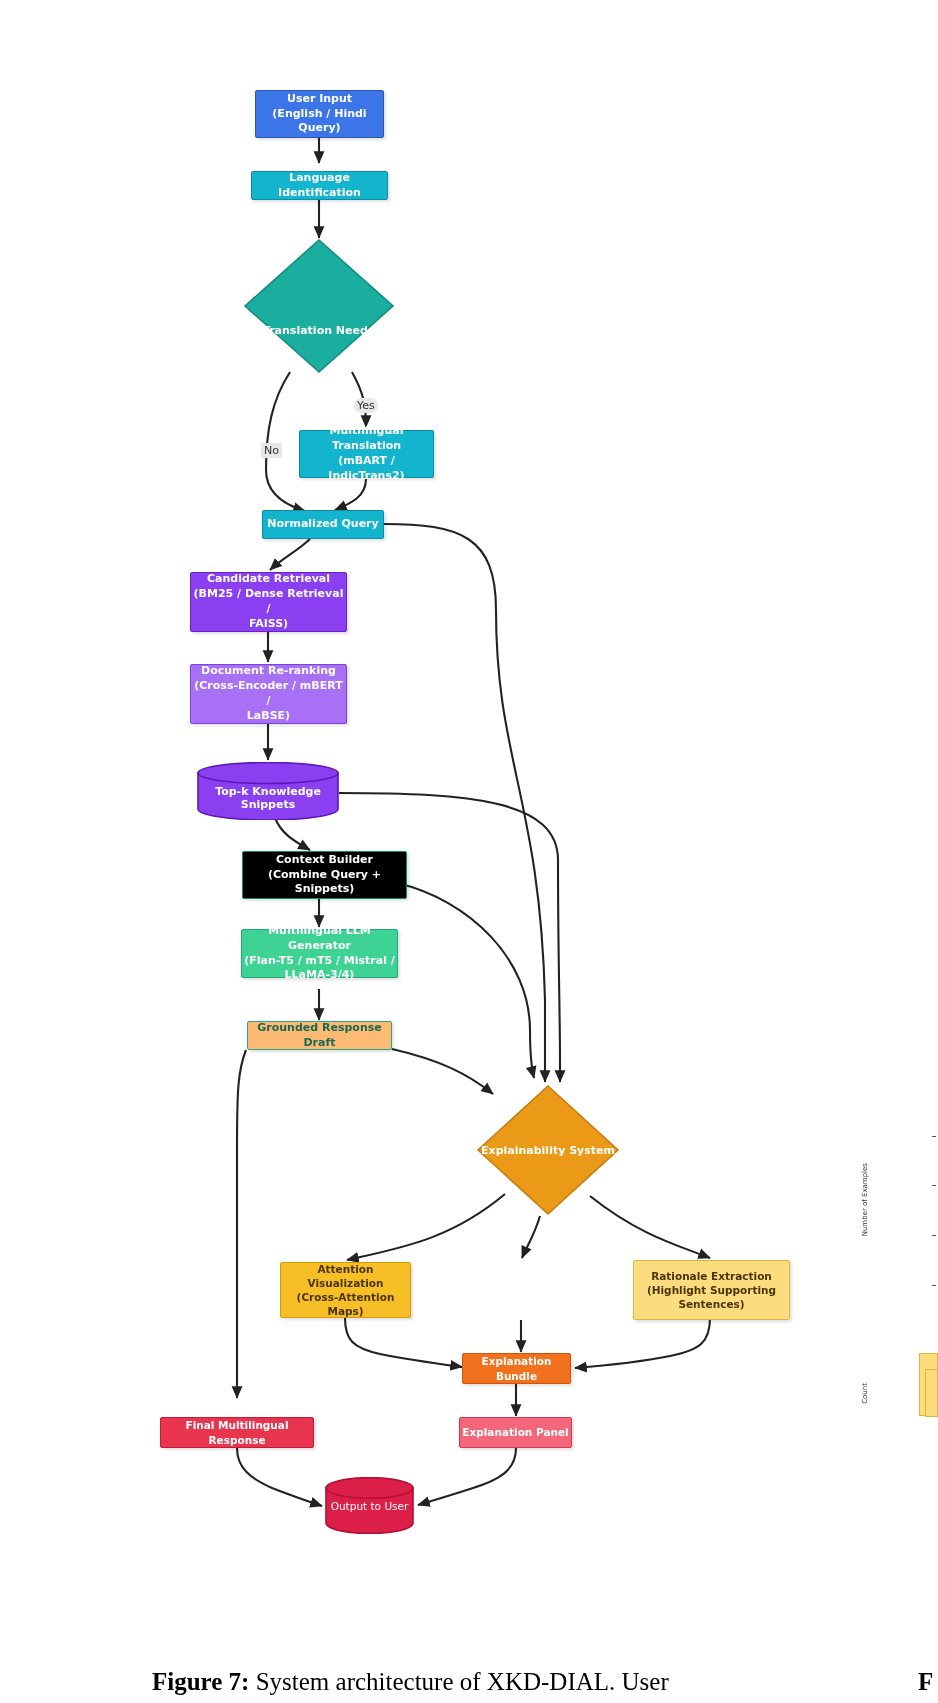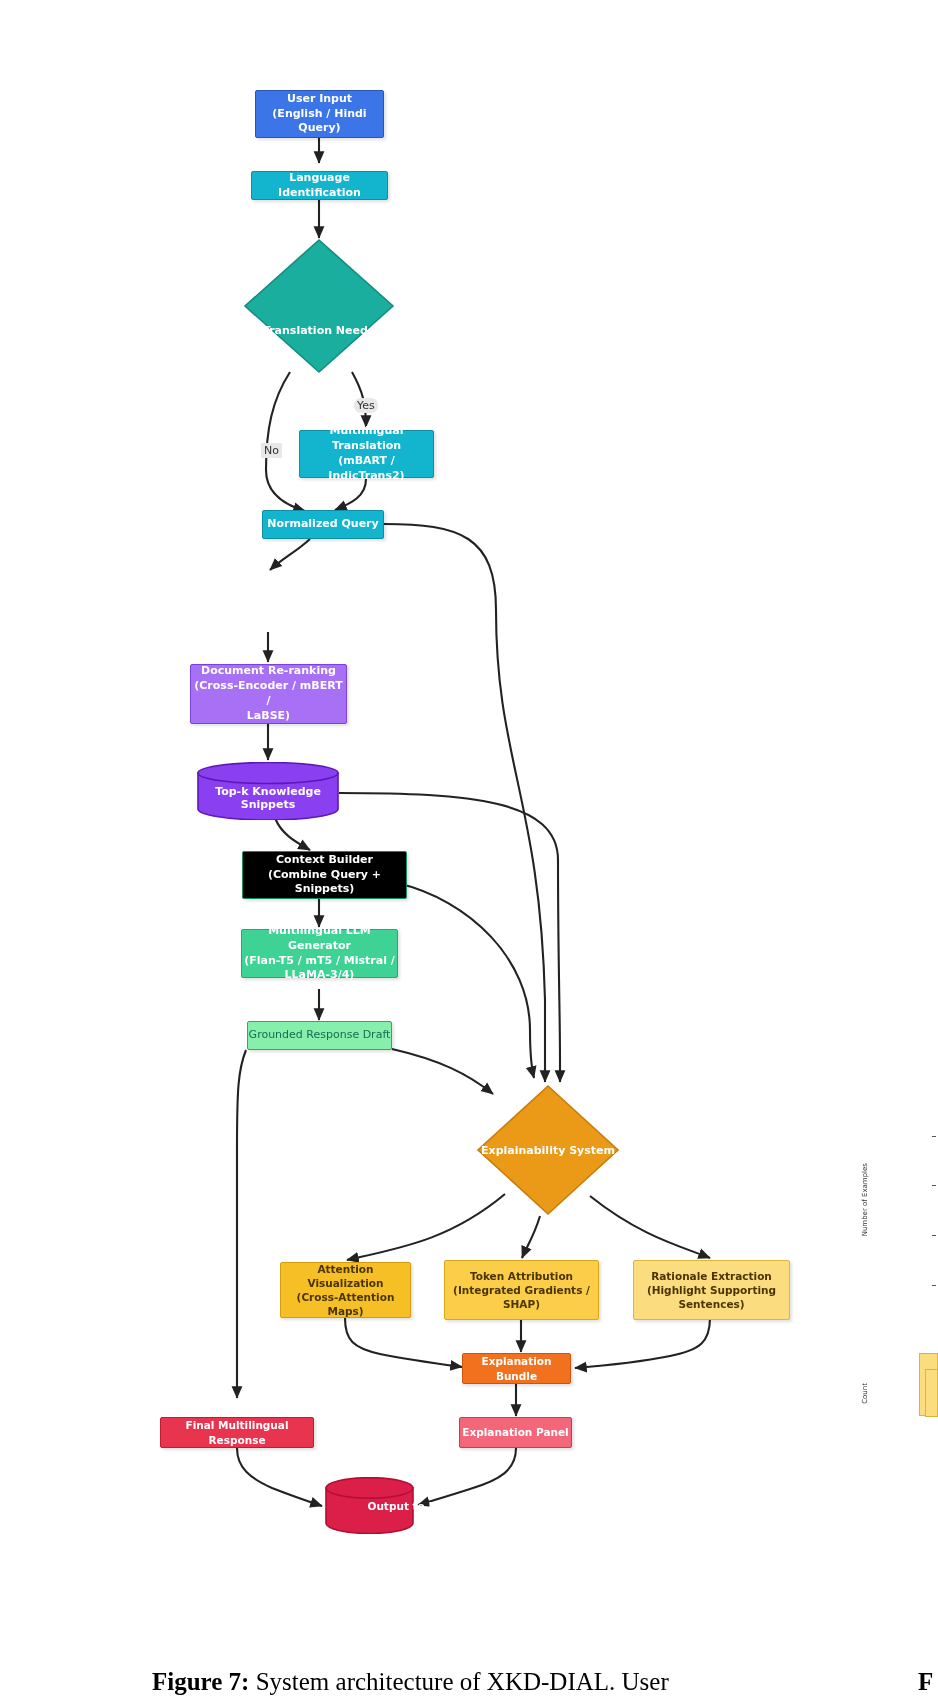--- a/index.html
+++ b/index.html
@@ -188,6 +188,9 @@
 
   <div class="node" style="left:262px; top:510px; width:122px; height:29px; background:#12b4ce; border:1.6px solid #0e8ea3; color:#fff; font-size:11px; font-weight:600;">Normalized Query</div>
 
+  <div class="node" style="left:190px; top:572px; width:157px; height:60px; background:#8a3ff0; border:1.6px solid #6a20c8; color:#fff; font-size:11px; font-weight:600;">Candidate Retrieval
+(BM25 / Dense Retrieval /
+FAISS)</div>
 
   <div class="node" style="left:190px; top:664px; width:157px; height:60px; background:#a770f5; border:1.6px solid #7c3fe0; color:#fff; font-size:11px; font-weight:600;">Document Re-ranking
 (Cross-Encoder / mBERT /

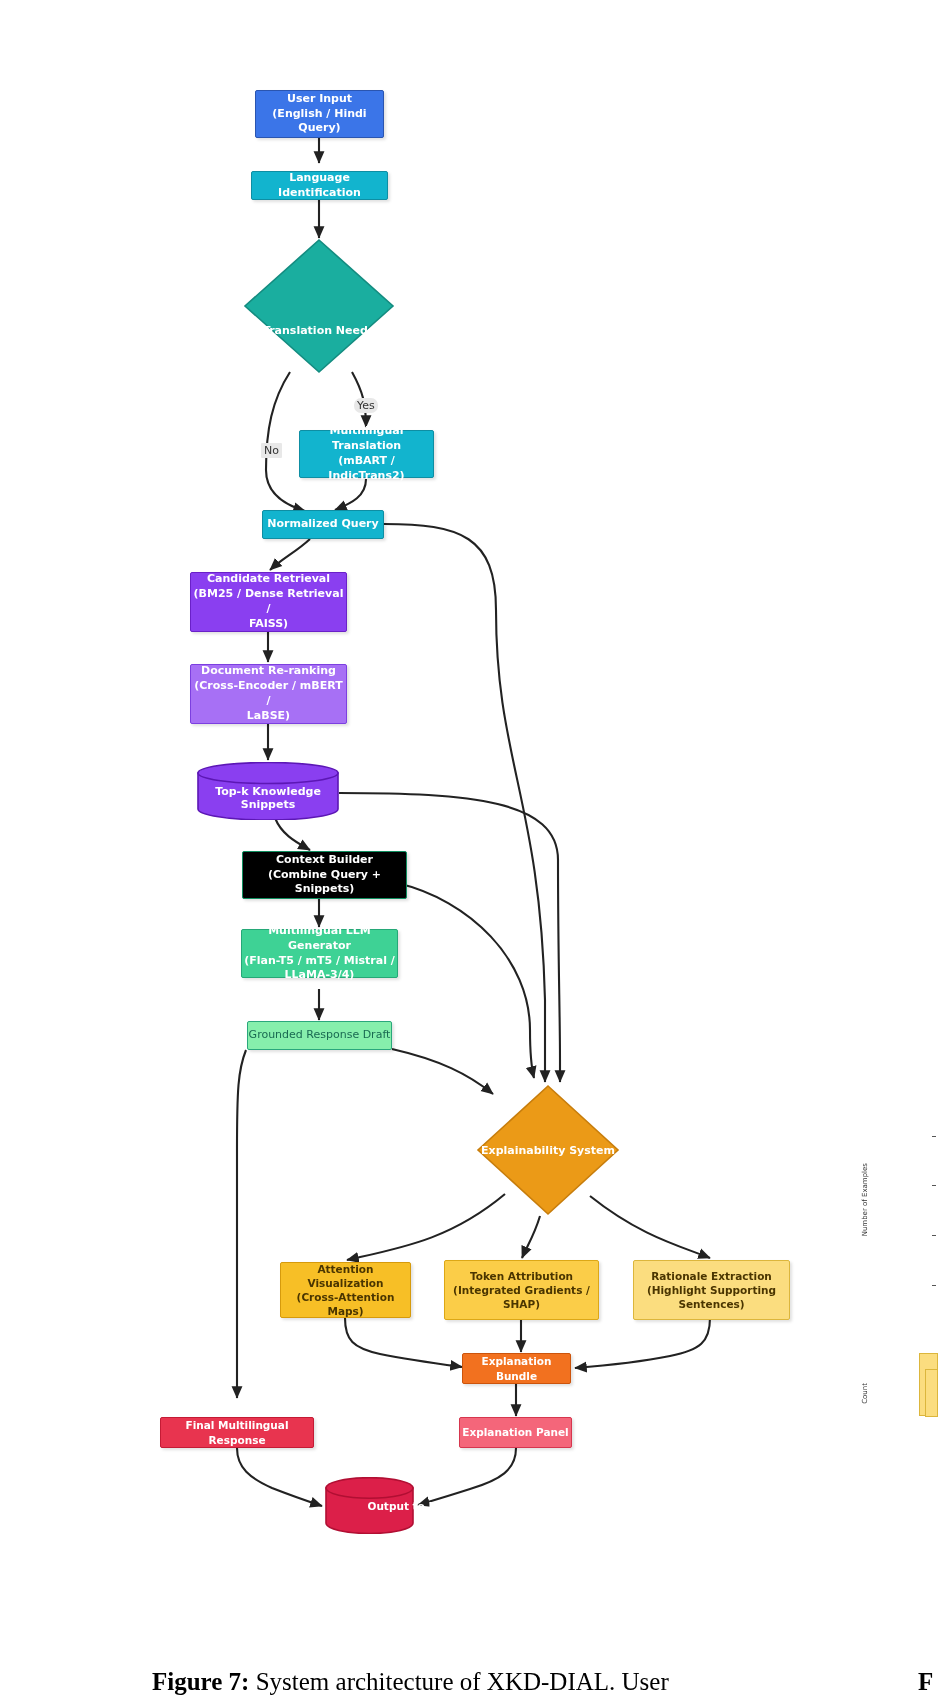--- a/index.html
+++ b/index.html
@@ -211,7 +211,7 @@
 (Flan-T5 / mT5 / Mistral /
 LLaMA-3/4)</div>
 
-  <div class="node" style="left:247px; top:1021px; width:145px; height:29px; background:#86efac; border:1.6px solid #2aa77c; color:#1a6a52; font-size:11px; font-weight:400;">Grounded Response Draft</div>
+  <div class="node" style="left:247px; top:1021px; width:145px; height:29px; background:#fdba74; border:1.6px solid #2aa77c; color:#1a6a52; font-size:11px; font-weight:700;">Grounded Response Draft</div>
 
   <div class="diamond-wrap" style="left:476px; top:1084px; width:144px; height:132px;">
     <svg class="diamond-shape" viewBox="0 0 144 132" preserveAspectRatio="none">

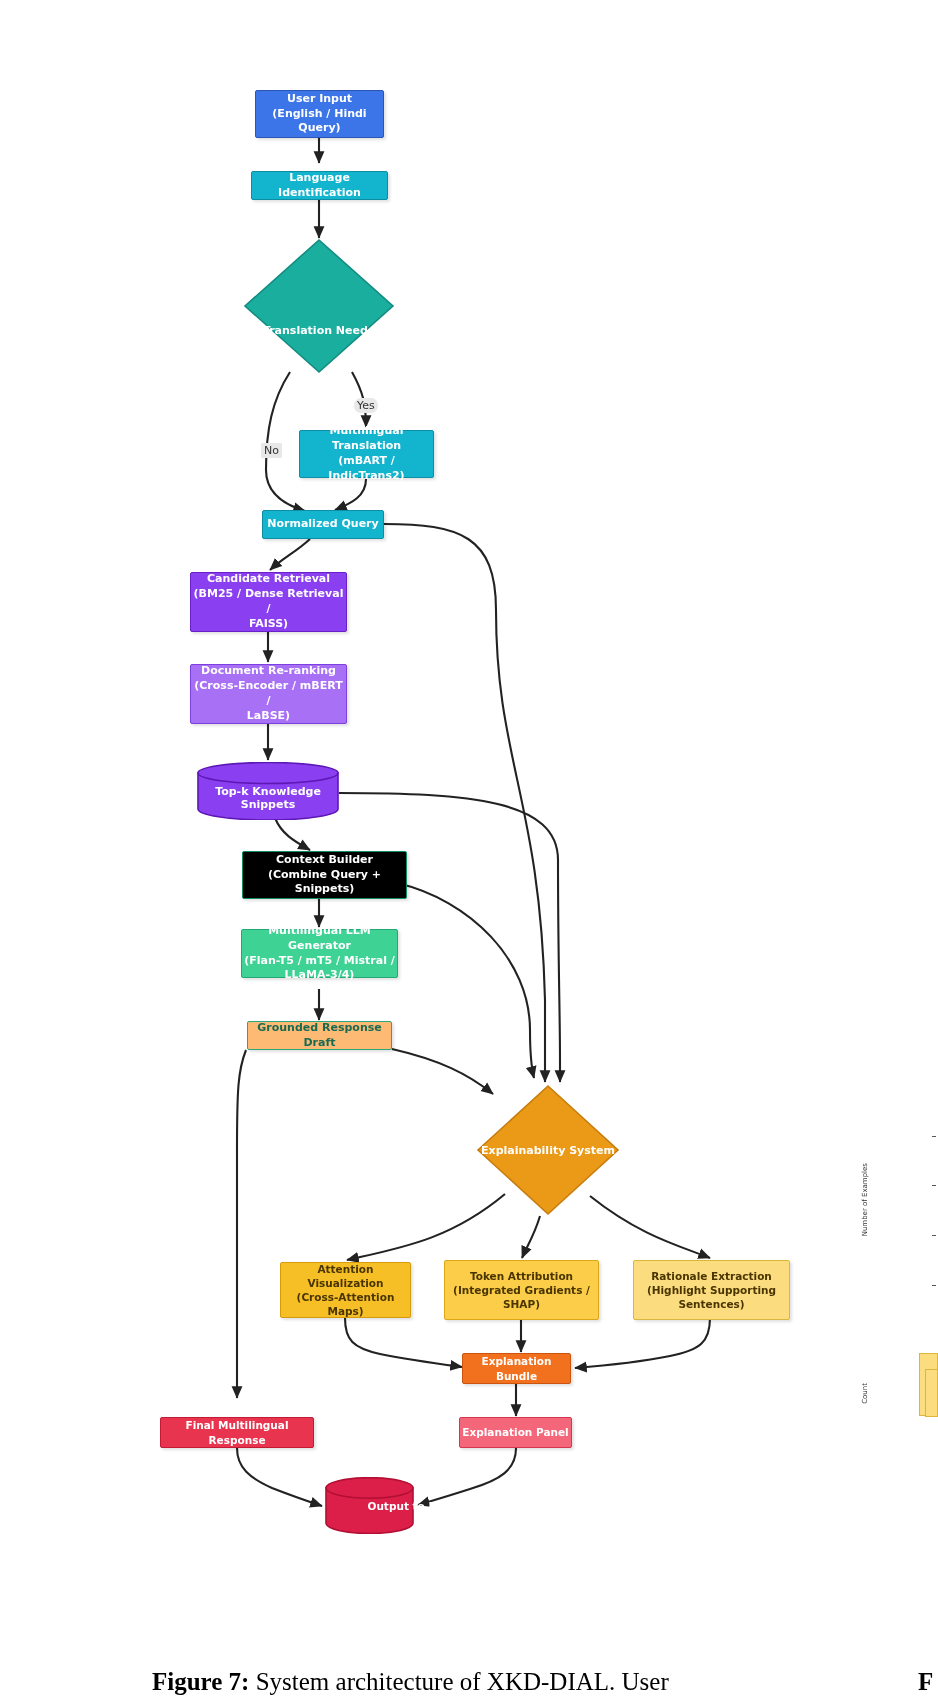--- a/index.html
+++ b/index.html
@@ -223,9 +223,6 @@
   <div class="node" style="left:280px; top:1262px; width:131px; height:56px; background:#f7bf26; border:1.6px solid #d69a0c; color:#4a3500; font-size:10.5px; font-weight:600;">Attention Visualization
 (Cross-Attention Maps)</div>
 
-  <div class="node" style="left:444px; top:1260px; width:155px; height:60px; background:#fbcd48; border:1.6px solid #dca716; color:#4a3500; font-size:10.5px; font-weight:600;">Token Attribution
-(Integrated Gradients /
-SHAP)</div>
 
   <div class="node" style="left:633px; top:1260px; width:157px; height:60px; background:#fbdd7f; border:1.6px solid #dcb63c; color:#4a3500; font-size:10.5px; font-weight:600;">Rationale Extraction
 (Highlight Supporting

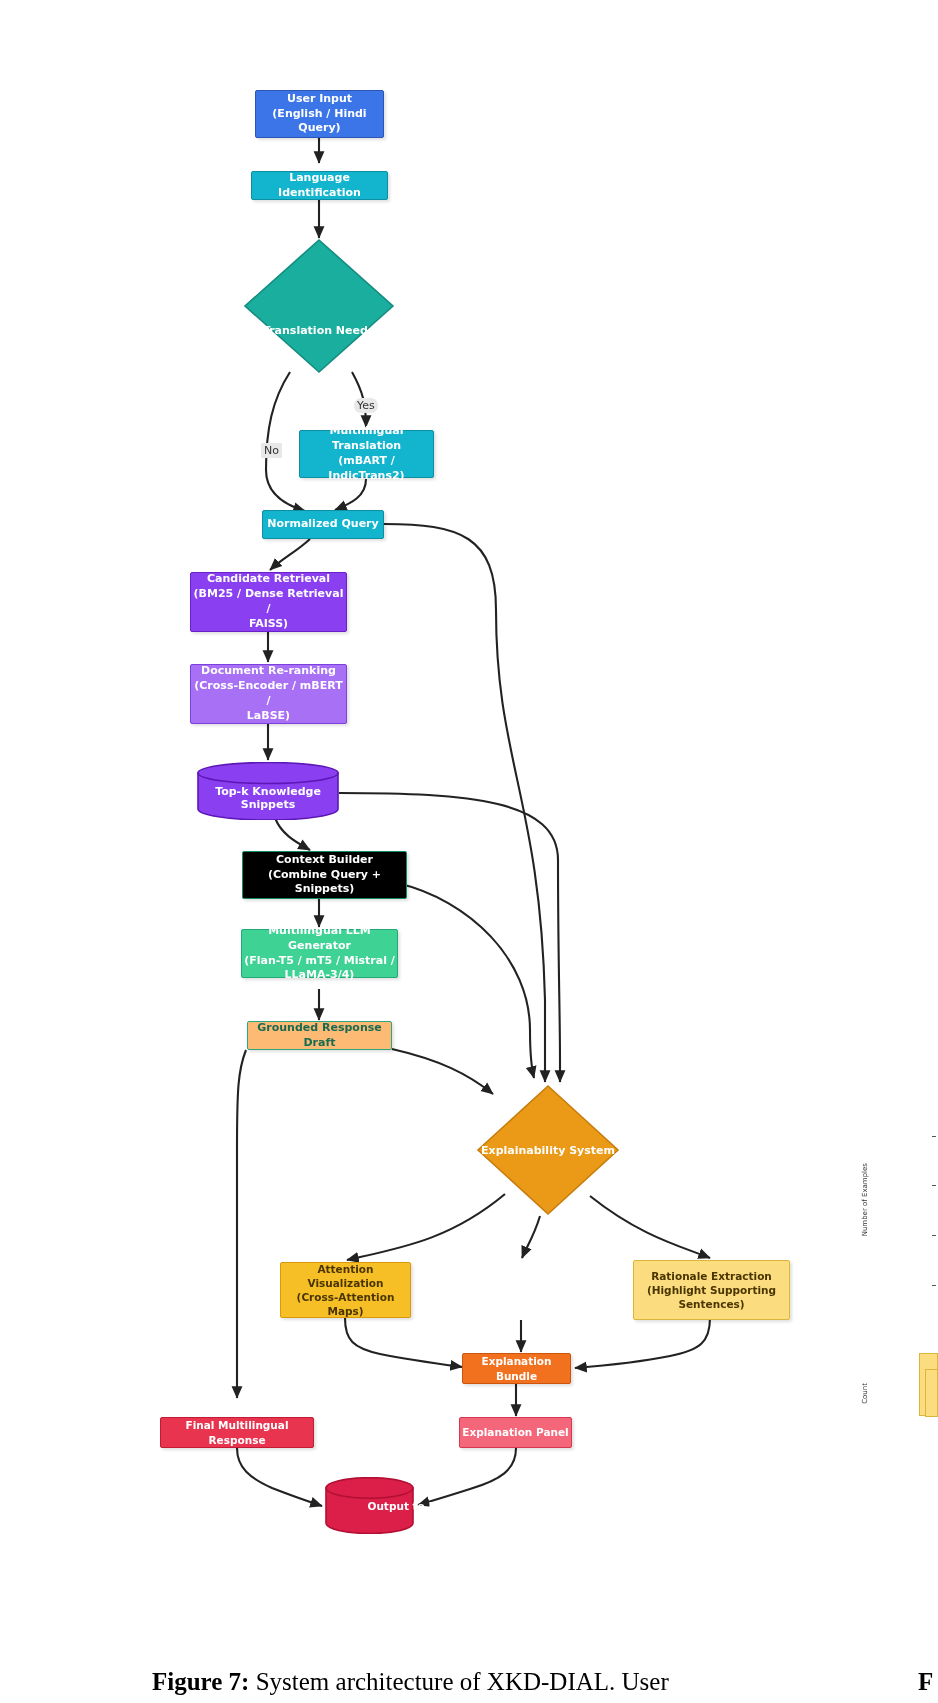--- a/index.html
+++ b/index.html
@@ -239,7 +239,7 @@
       <path d="M1,11 L1,46 A43.5,10.5 0 0 0 88,46 L88,11 Z" fill="#dc1f49" stroke="#b10f33" stroke-width="1.6"></path>
       <ellipse cx="44.5" cy="11" rx="43.5" ry="10.3" fill="#dc1f49" stroke="#b10f33" stroke-width="1.6"></ellipse>
     </svg>
-    <div class="cyl-label" style="top:23px; color:#fff; font-size:10.5px; font-weight:700;margin-left:42px;">Output to User</div>
+    <div class="cyl-label" style="top:23px; color:#fff; font-size:10.5px; font-weight:400;">Output to User</div>
   </div>
 
   <div class="sidechart-label" style="left:861px; top:1163px;">Number of Examples</div>

